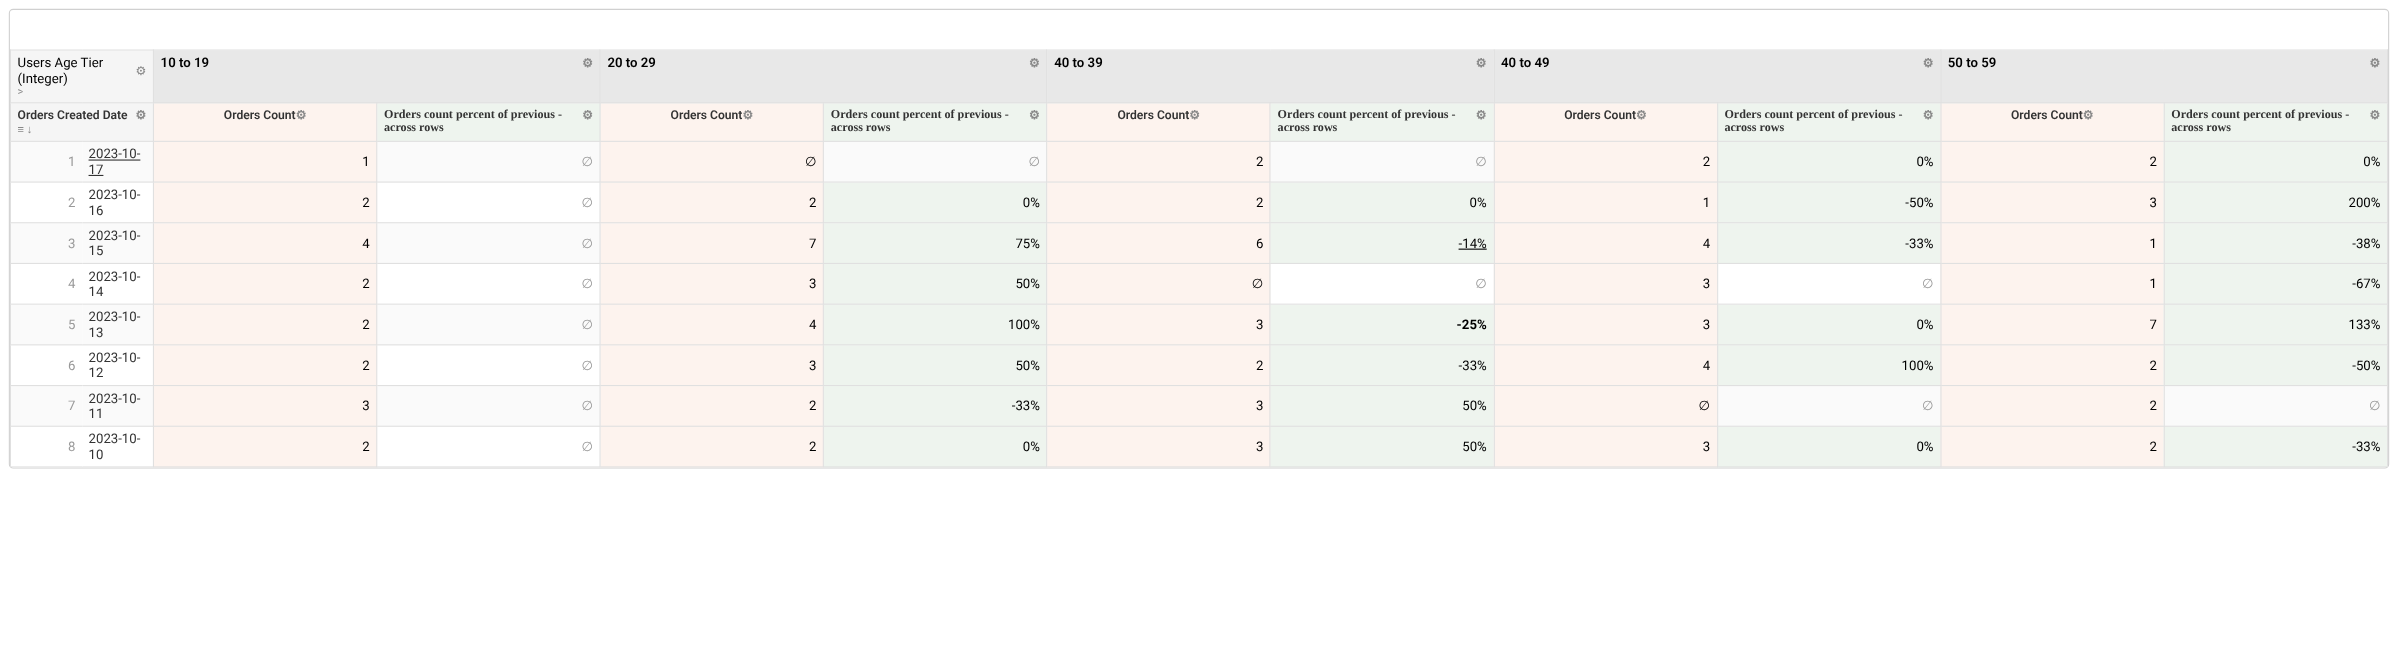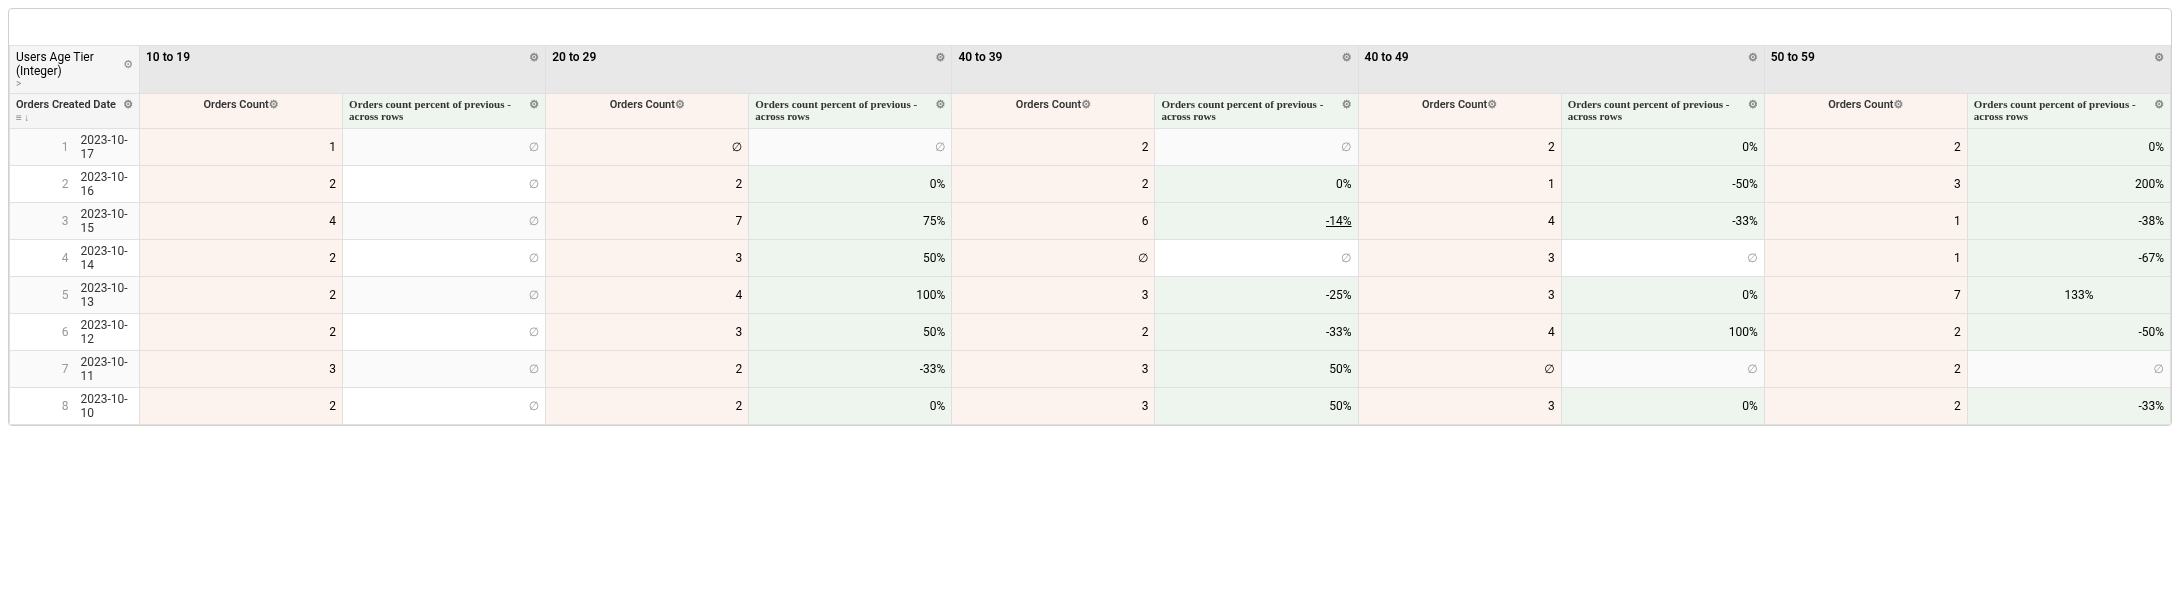--- a/index.html
+++ b/index.html
@@ -244,7 +244,7 @@
 
     <tr class="data-row">
     <td class="cell-index" style="width:22px;text-align:right;color:#999;border-right:none;">1</td>
-    <td class="cell-date" style="border-left:none;">2023-10-17</td>
+    <td class="cell-date" style="border-left:none;text-decoration:underline;">2023-10-17</td>
     <td class="cell-count" style="text-align:right;">1</td>
     <td class="cell-null" style="text-align:right;">∅</td>
     <td class="cell-count" style="text-align:right;">∅</td>

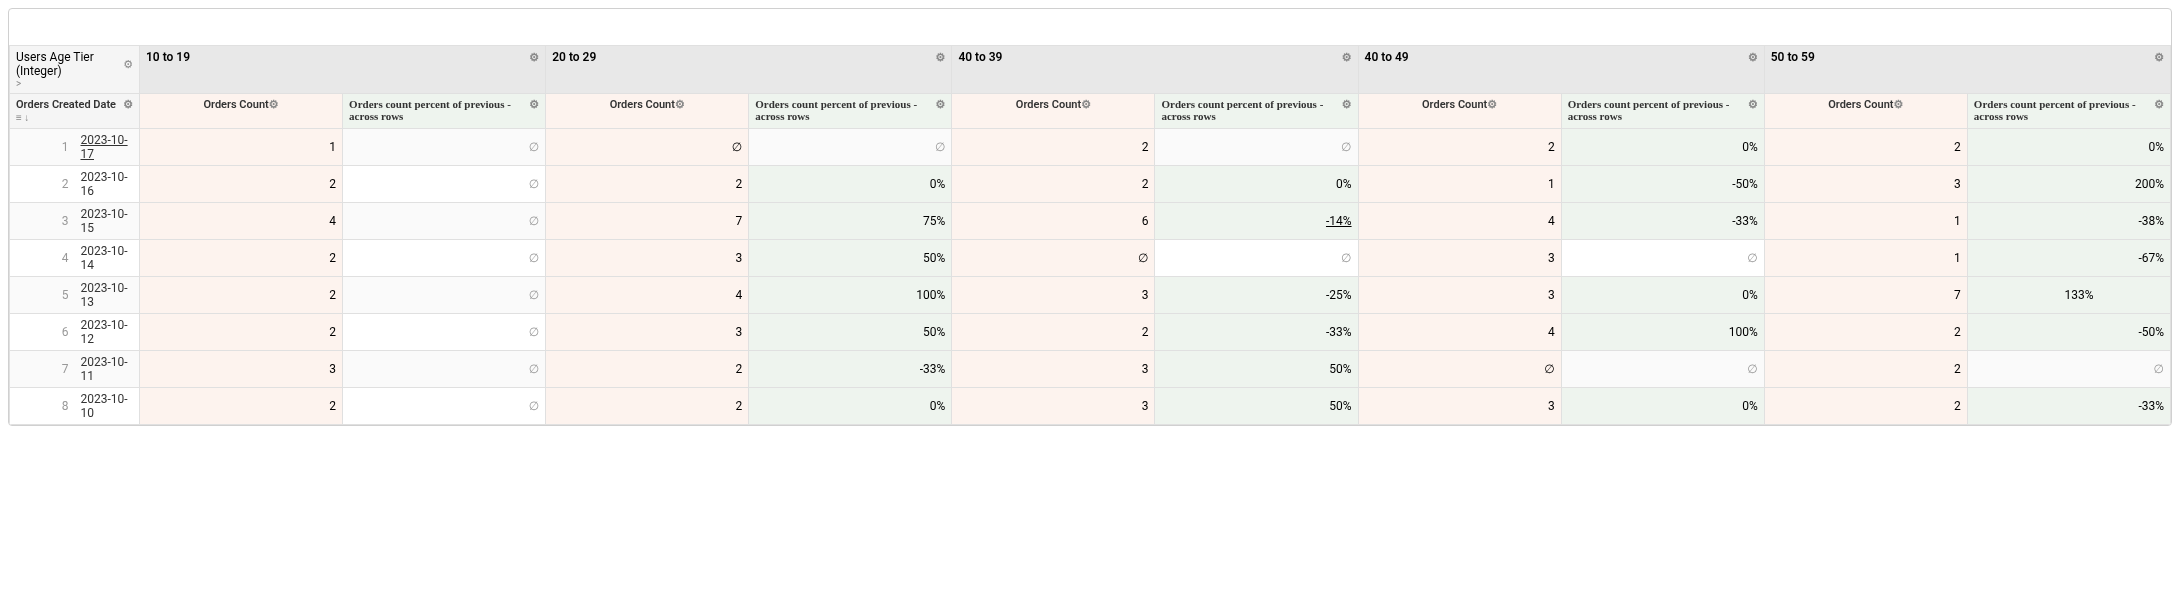--- a/index.html
+++ b/index.html
@@ -306,7 +306,7 @@
     <td class="cell-count" style="text-align:right;">4</td>
     <td class="cell-percent" style="text-align:right;">100%</td>
     <td class="cell-count" style="text-align:right;">3</td>
-    <td class="cell-percent" style="text-align:right;">-25%</td>
+    <td class="cell-percent" style="text-align:right;font-weight:bold;">-25%</td>
     <td class="cell-count" style="text-align:right;">3</td>
     <td class="cell-percent" style="text-align:right;">0%</td>
     <td class="cell-count" style="text-align:right;">7</td>

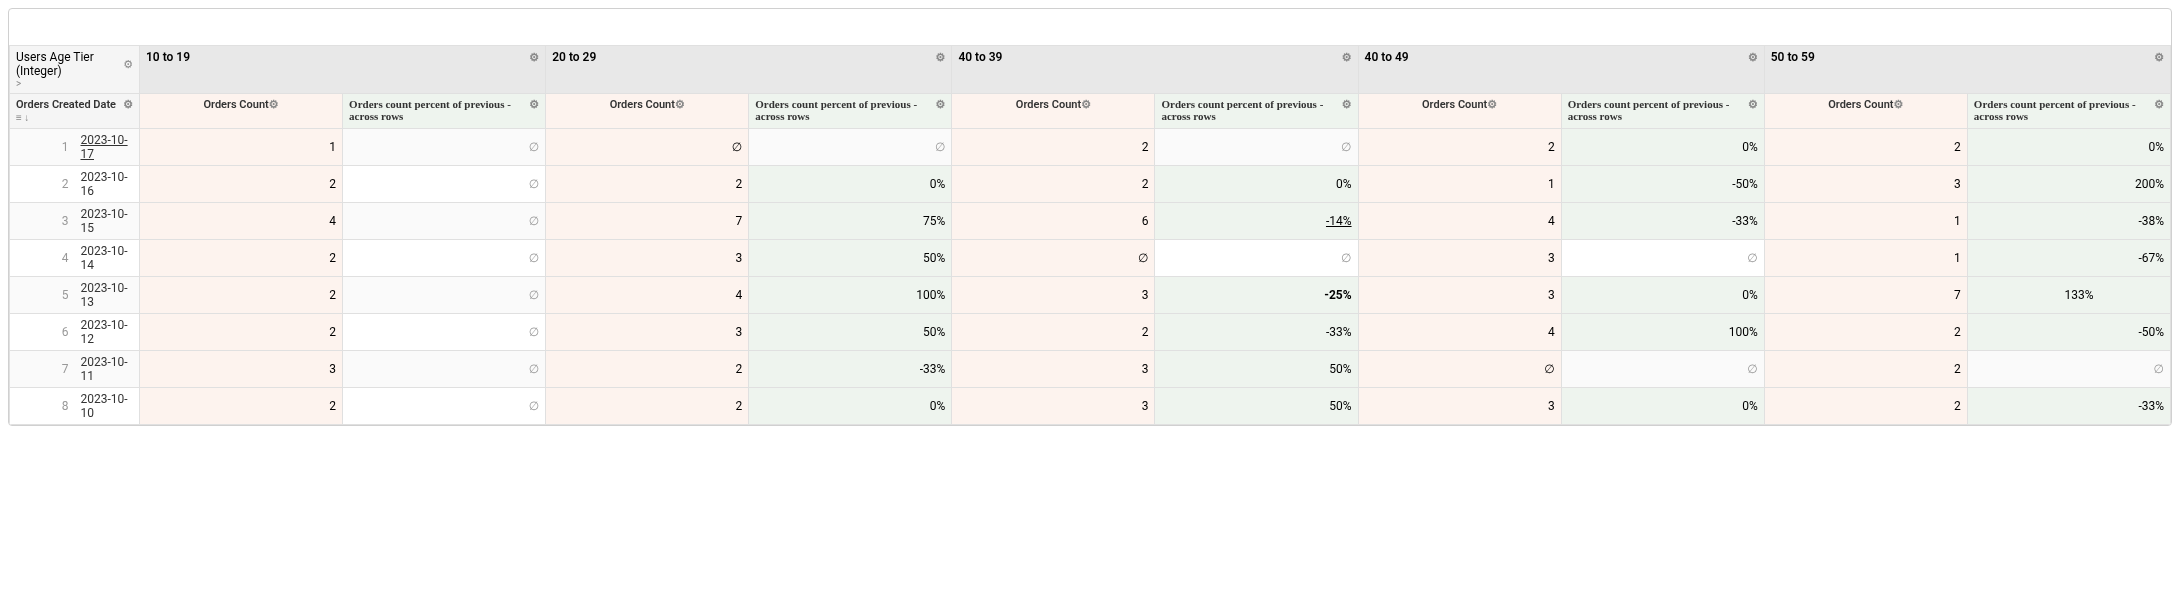--- a/index.html
+++ b/index.html
@@ -310,7 +310,7 @@
     <td class="cell-count" style="text-align:right;">3</td>
     <td class="cell-percent" style="text-align:right;">0%</td>
     <td class="cell-count" style="text-align:right;">7</td>
-    <td class="cell-percent" style="text-align:center;padding-left:26px;">133%</td>
+    <td class="cell-percent" style="text-align:right;padding-left:26px;">133%</td>
   </tr>
         <tr class="data-row">
     <td class="cell-index" style="width:22px;text-align:right;color:#999;border-right:none;">6</td>

